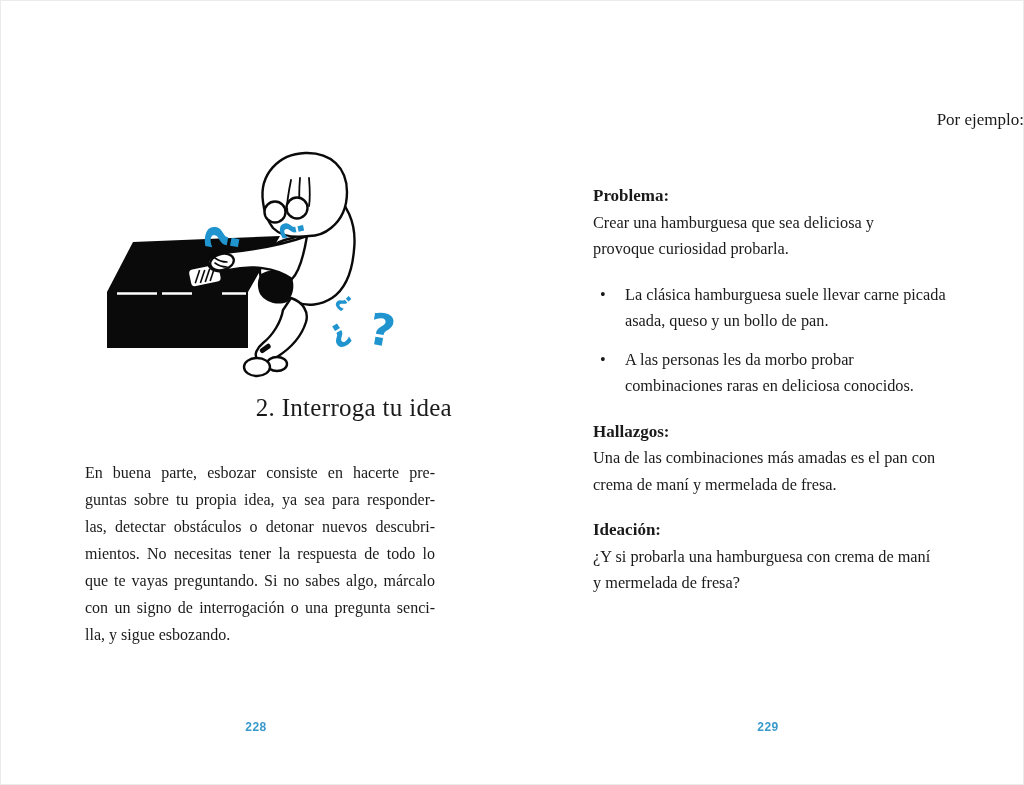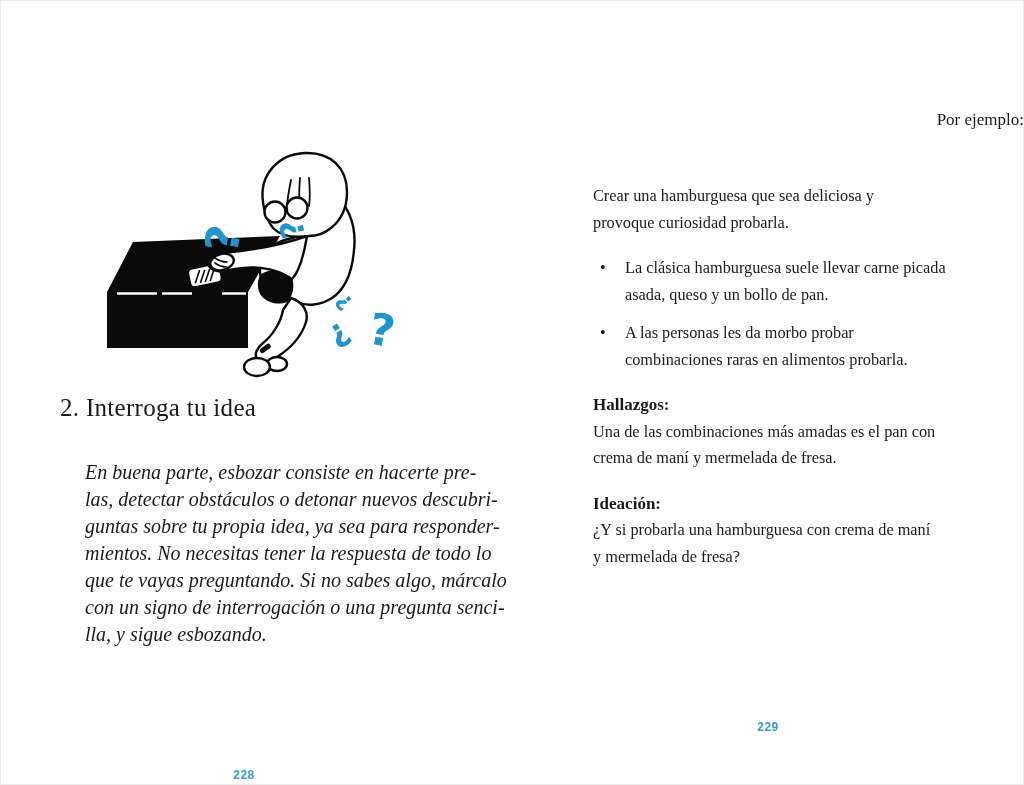--- a/index.html
+++ b/index.html
@@ -145,6 +145,7 @@
   <div class="sections">
 
     <div class="section">
+      <div class="section-heading">Problema:</div>
       <div class="bodyline">Crear una hamburguesa que sea deliciosa y</div>
       <div class="bodyline">provoque curiosidad probarla.</div>
     </div>

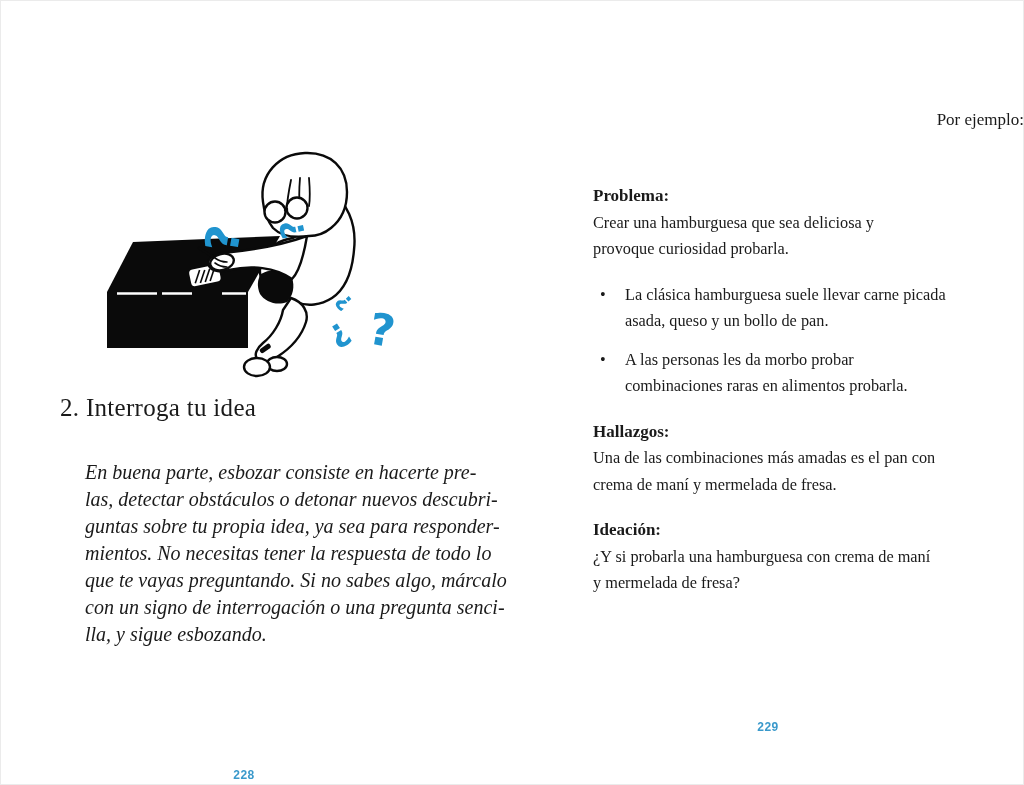--- a/index.html
+++ b/index.html
@@ -159,7 +159,7 @@
       <div class="bullet-item">
         <span class="bullet-glyph">•</span>
         <div class="bodyline">A las personas les da morbo probar</div>
-        <div class="bodyline">combinaciones raras en alimentos probarla.</div>
+        <div class="bodyline">combinaciones raras en deliciosa conocidos.</div>
       </div>
     </div>
 

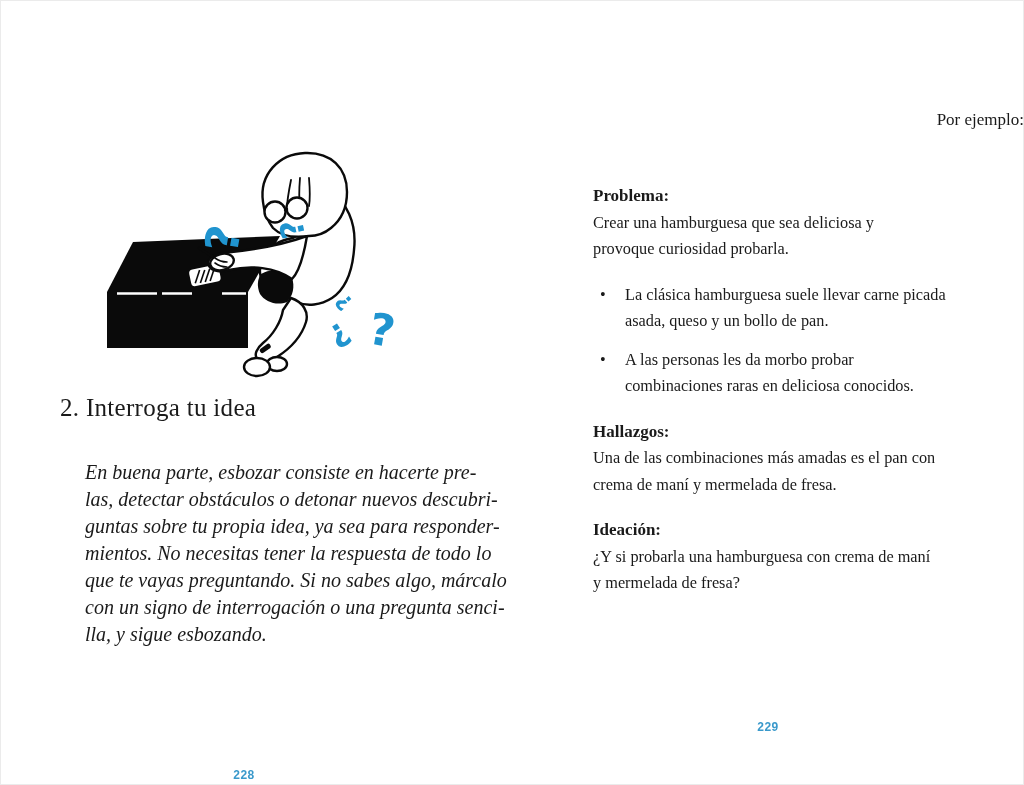--- a/index.html
+++ b/index.html
@@ -16,7 +16,7 @@
   .illustration{position:absolute;left:95px;top:150px;}
   .chapter-title{
     position:absolute;left:60px;top:394px;width:392px;
-    text-align:left;font-size:25px;letter-spacing:.3px;
+    text-align:right;font-size:25px;letter-spacing:.3px;
     font-weight:400;white-space:nowrap;
   }
   .left-paragraph{

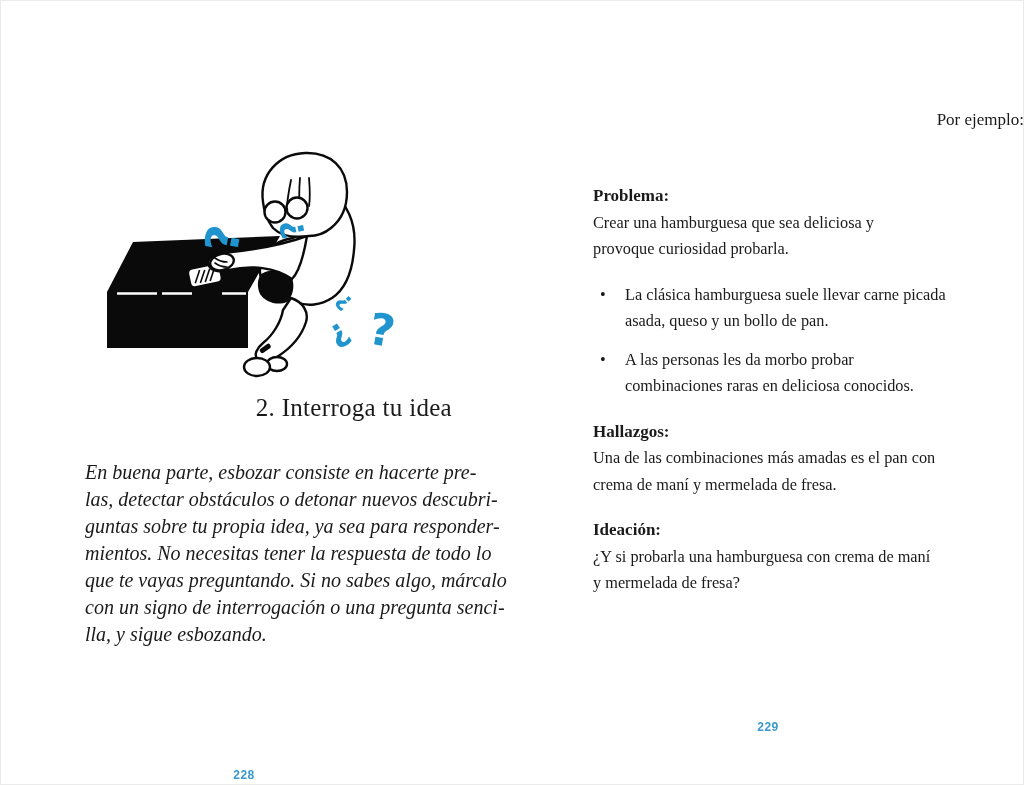--- a/index.html
+++ b/index.html
@@ -21,7 +21,7 @@
   }
   .left-paragraph{
     position:absolute;left:85px;top:459px;width:350px;
-    font-size:20px;line-height:27px;font-style:italic;
+    font-size:16px;line-height:27px;
   }
   .jline{text-align:justify;text-align-last:justify;white-space:nowrap;}
   .jline.last{text-align-last:left;}

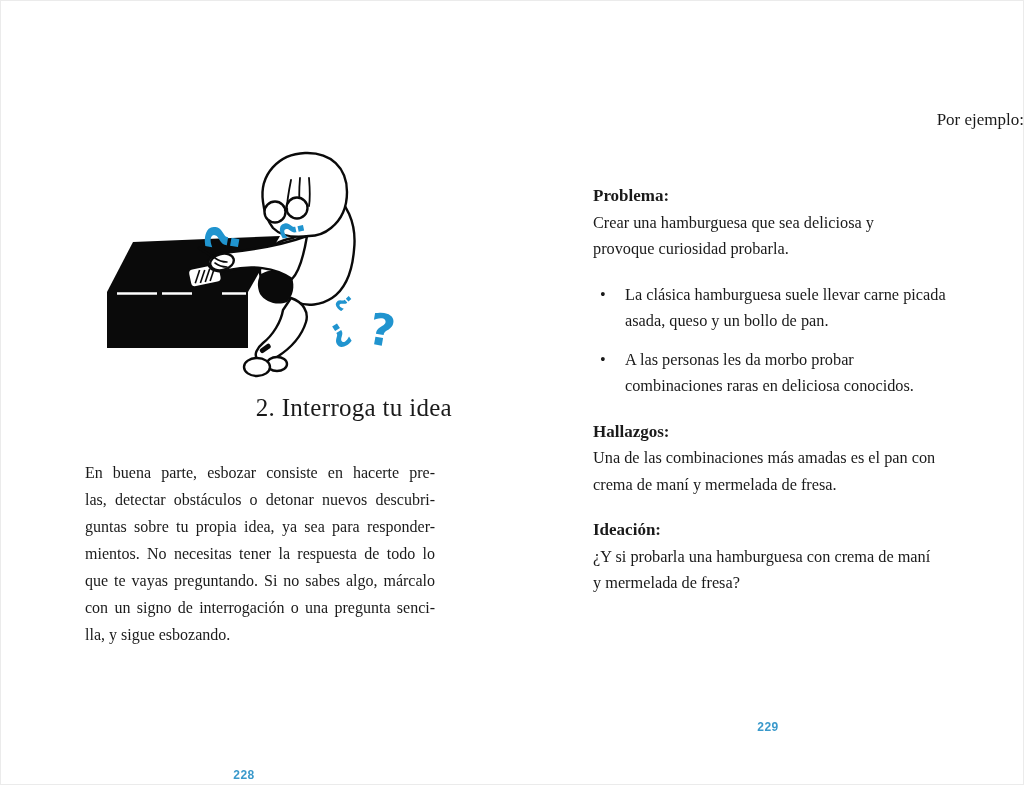--- a/index.html
+++ b/index.html
@@ -130,8 +130,8 @@
 
   <div class="left-paragraph">
     <div class="jline">En buena parte, esbozar consiste en hacerte pre-</div>
+    <div class="jline">guntas sobre tu propia idea, ya sea para responder-</div>
     <div class="jline">las, detectar obstáculos o detonar nuevos descubri-</div>
-    <div class="jline">guntas sobre tu propia idea, ya sea para responder-</div>
     <div class="jline">mientos. No necesitas tener la respuesta de todo lo</div>
     <div class="jline">que te vayas preguntando. Si no sabes algo, márcalo</div>
     <div class="jline">con un signo de interrogación o una pregunta senci-</div>

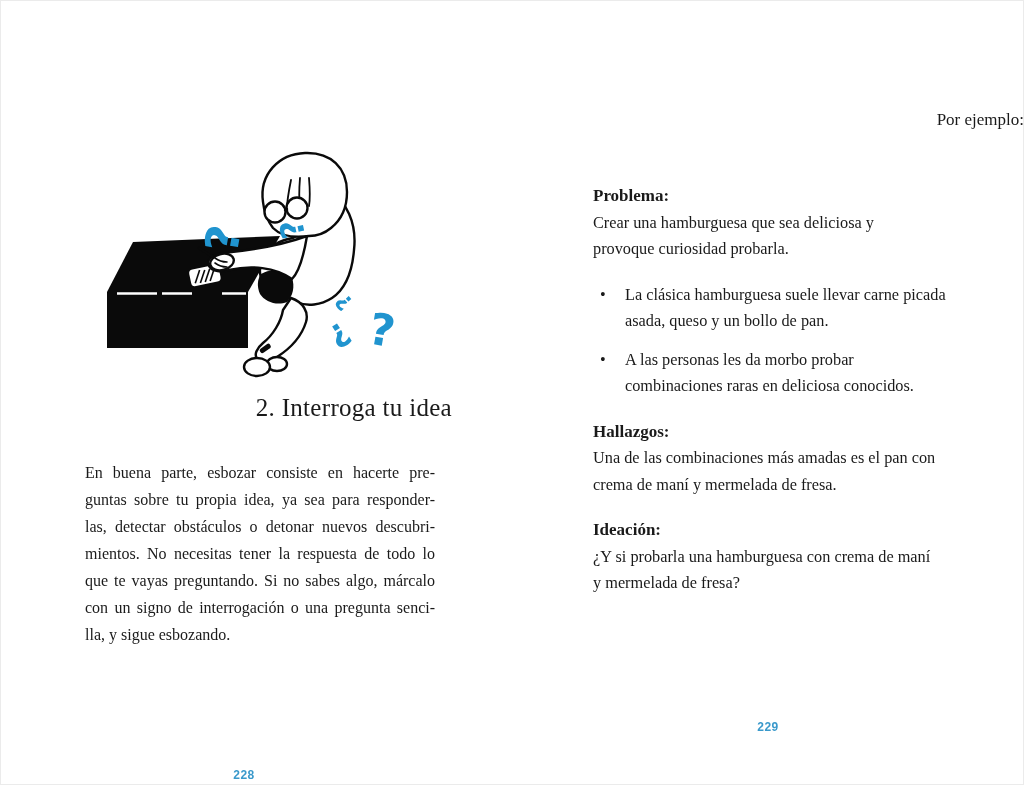--- a/index.html
+++ b/index.html
@@ -47,7 +47,7 @@
     font-family:"Liberation Sans", sans-serif;
     font-size:12px;font-weight:700;letter-spacing:.5px;color:#3a99cb;
   }
-  .folio-left{left:184px;margin-top:48px;}
+  .folio-left{left:196px;}
   .folio-right{left:708px;}
   .qmark{
     font-family:"DejaVu Sans", sans-serif;

